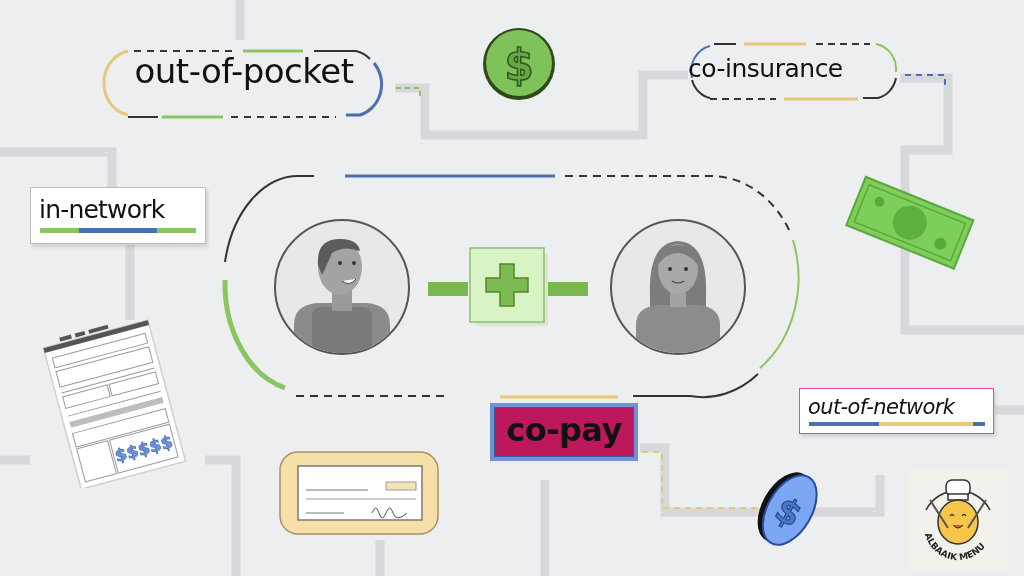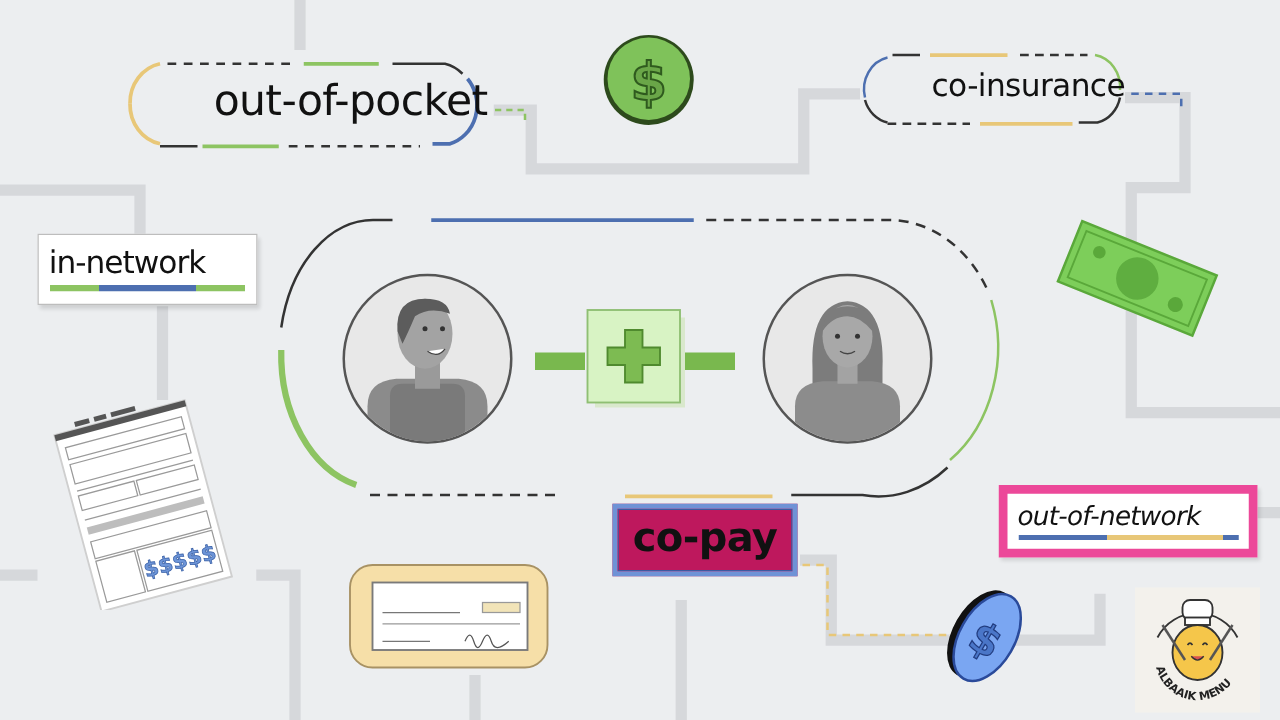--- a/index.html
+++ b/index.html
@@ -14,7 +14,7 @@
 
   
   #oop-pill { left:98px; top:45px; width:292px; height:76px; }
-  #oop-pill .label-text { position:absolute; left:0; right:0; top:16px; text-align:right; font-size:34px; }
+  #oop-pill .label-text { position:absolute; left:0; right:0; top:6px; text-align:center; font-size:34px; }
 
   
   #coins-pill { left:688px; top:40px; width:212px; height:62px; }

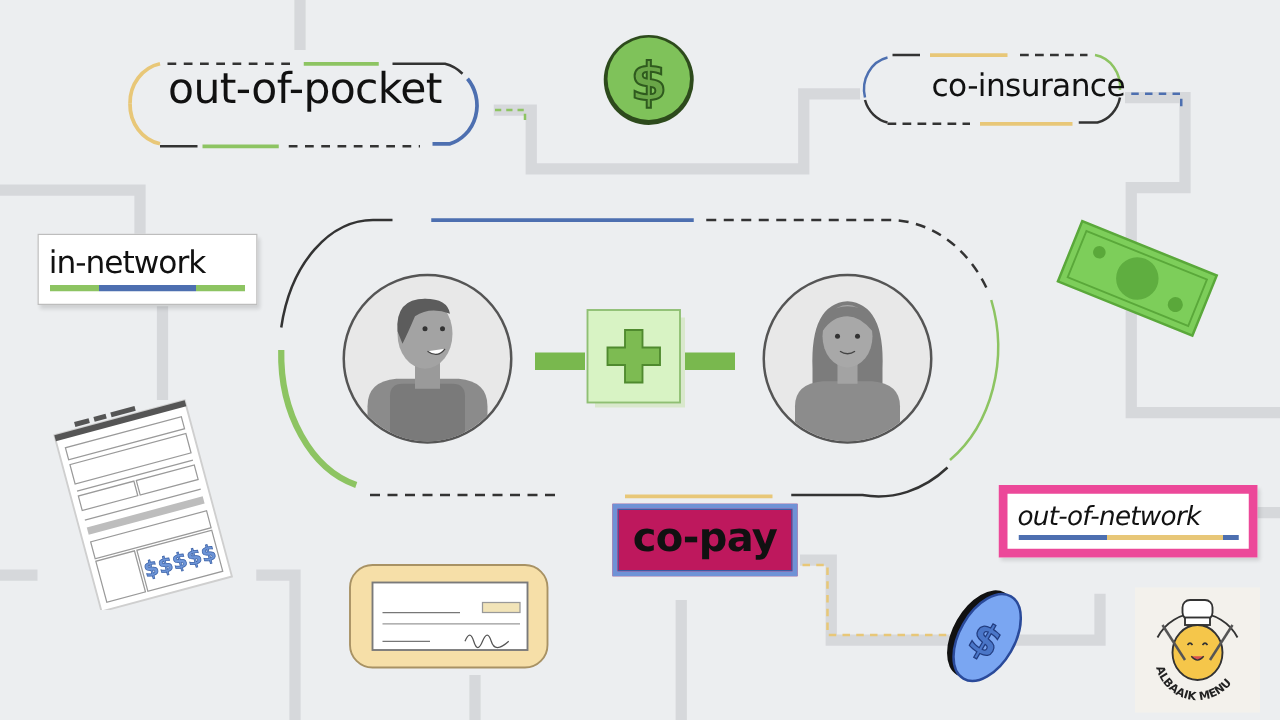--- a/index.html
+++ b/index.html
@@ -18,7 +18,7 @@
 
   
   #coins-pill { left:688px; top:40px; width:212px; height:62px; }
-  #coins-pill .label-text { position:absolute; left:0; right:0; top:14px; text-align:right; font-size:25px; }
+  #coins-pill .label-text { position:absolute; left:0; right:0; top:14px; text-align:left; font-size:25px; }
 
   
   #innet-box {

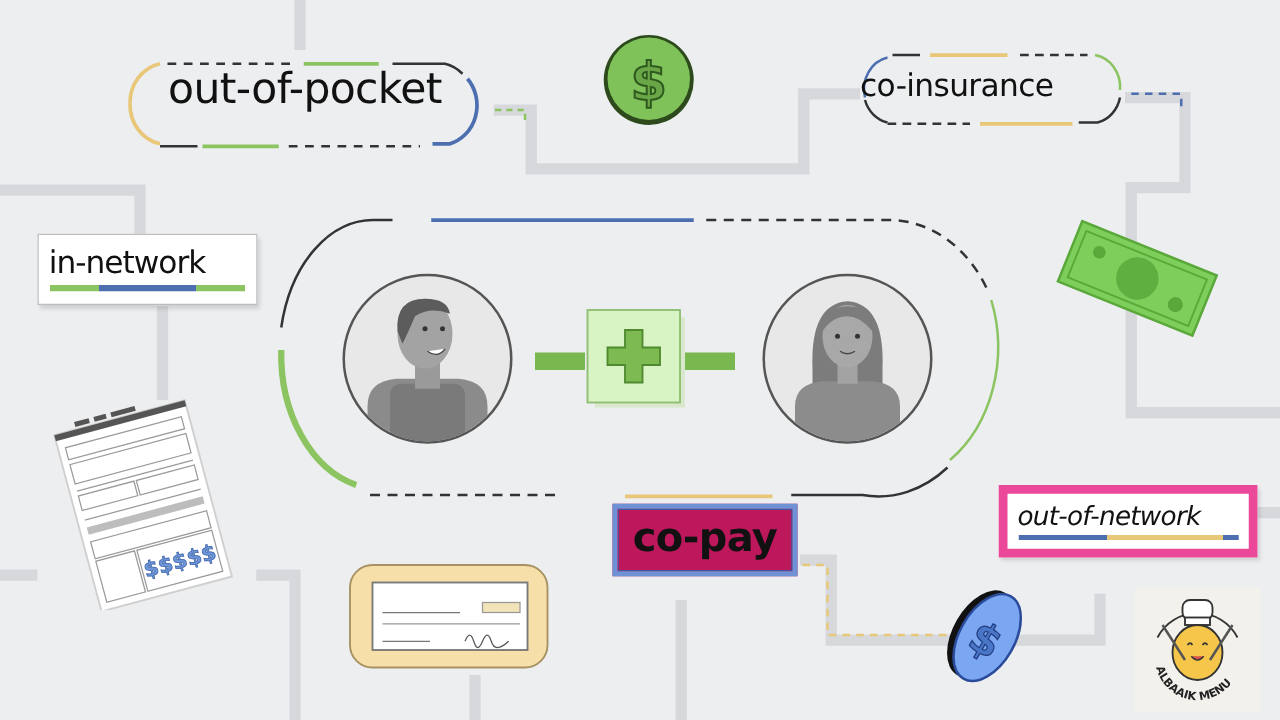--- a/index.html
+++ b/index.html
@@ -32,7 +32,7 @@
   
   #outnet-box {
     left:799px; top:388px; width:193px; height:44px; background:#fff;
-    border:7px solid #ec4899; box-shadow:2px 3px 3px rgba(0,0,0,0.12);
+    border:1px solid #ec4899; box-shadow:2px 3px 3px rgba(0,0,0,0.12);
   }
   #outnet-box .label-text { position:absolute; left:8px; top:6px; font-size:21px; font-style:italic; letter-spacing:-0.6px; }
   #outnet-box .bar { position:absolute; left:9px; top:33px; height:4px; width:176px;

